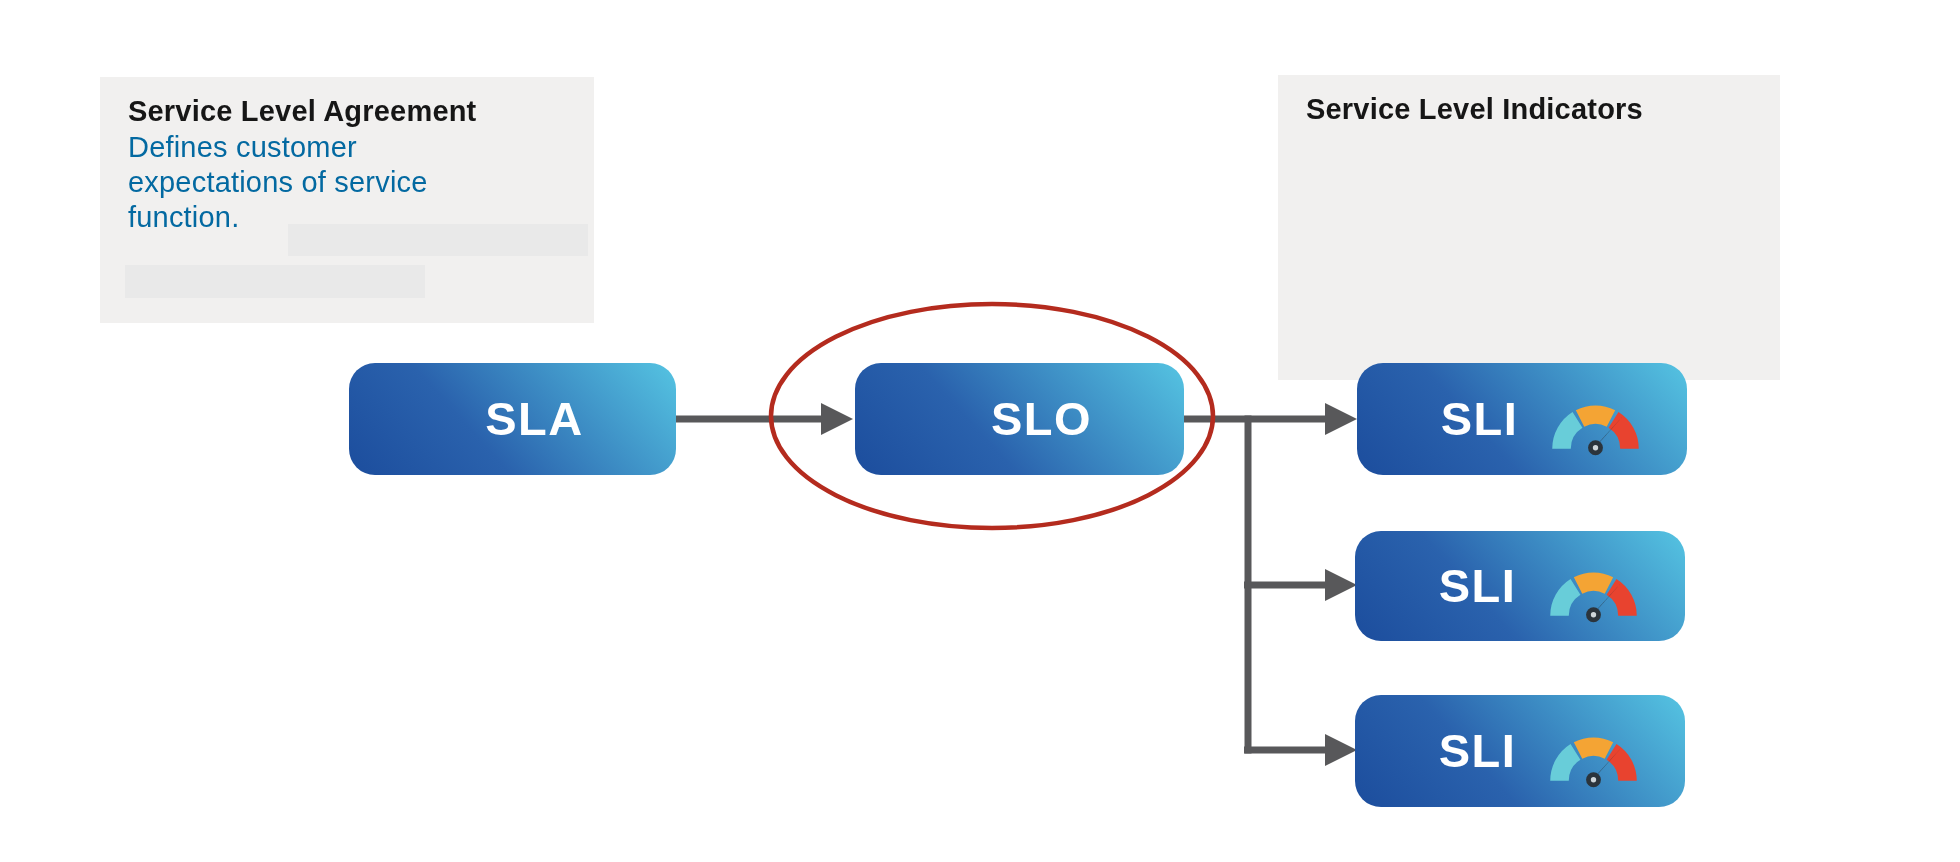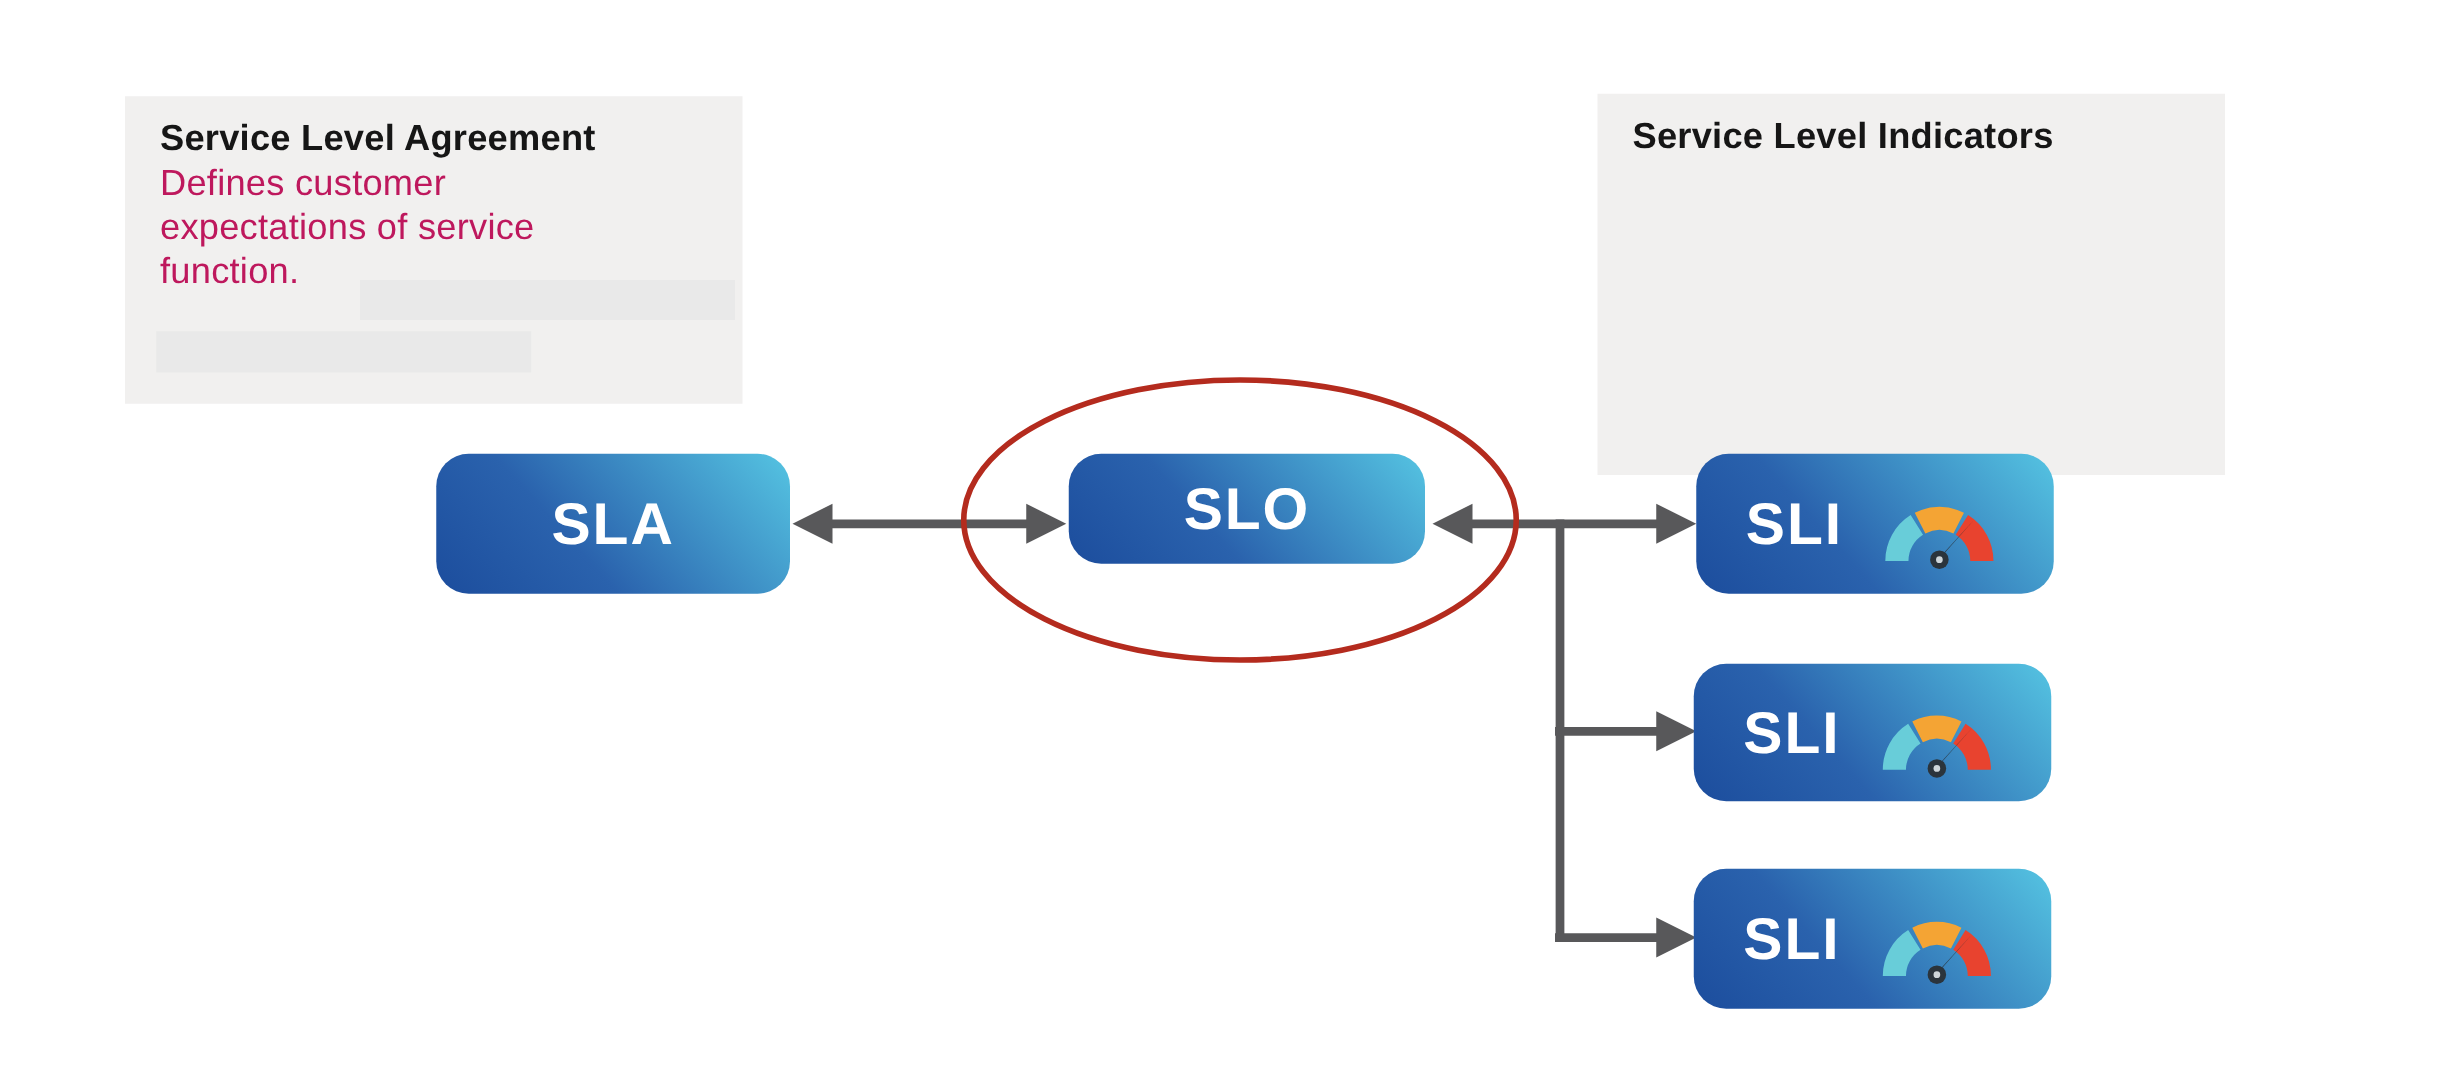--- a/index.html
+++ b/index.html
@@ -17,7 +17,7 @@
     letter-spacing:.2px;
   }
   .def-box .def-body{
-    font-size:29px;font-weight:400;line-height:35px;color:#be185d;
+    font-size:29px;font-weight:400;line-height:35px;color:#0369a1;
     white-space:pre-line;letter-spacing:.2px;
   }
   .def1{left:100px;top:77px;width:494px;height:246px;}

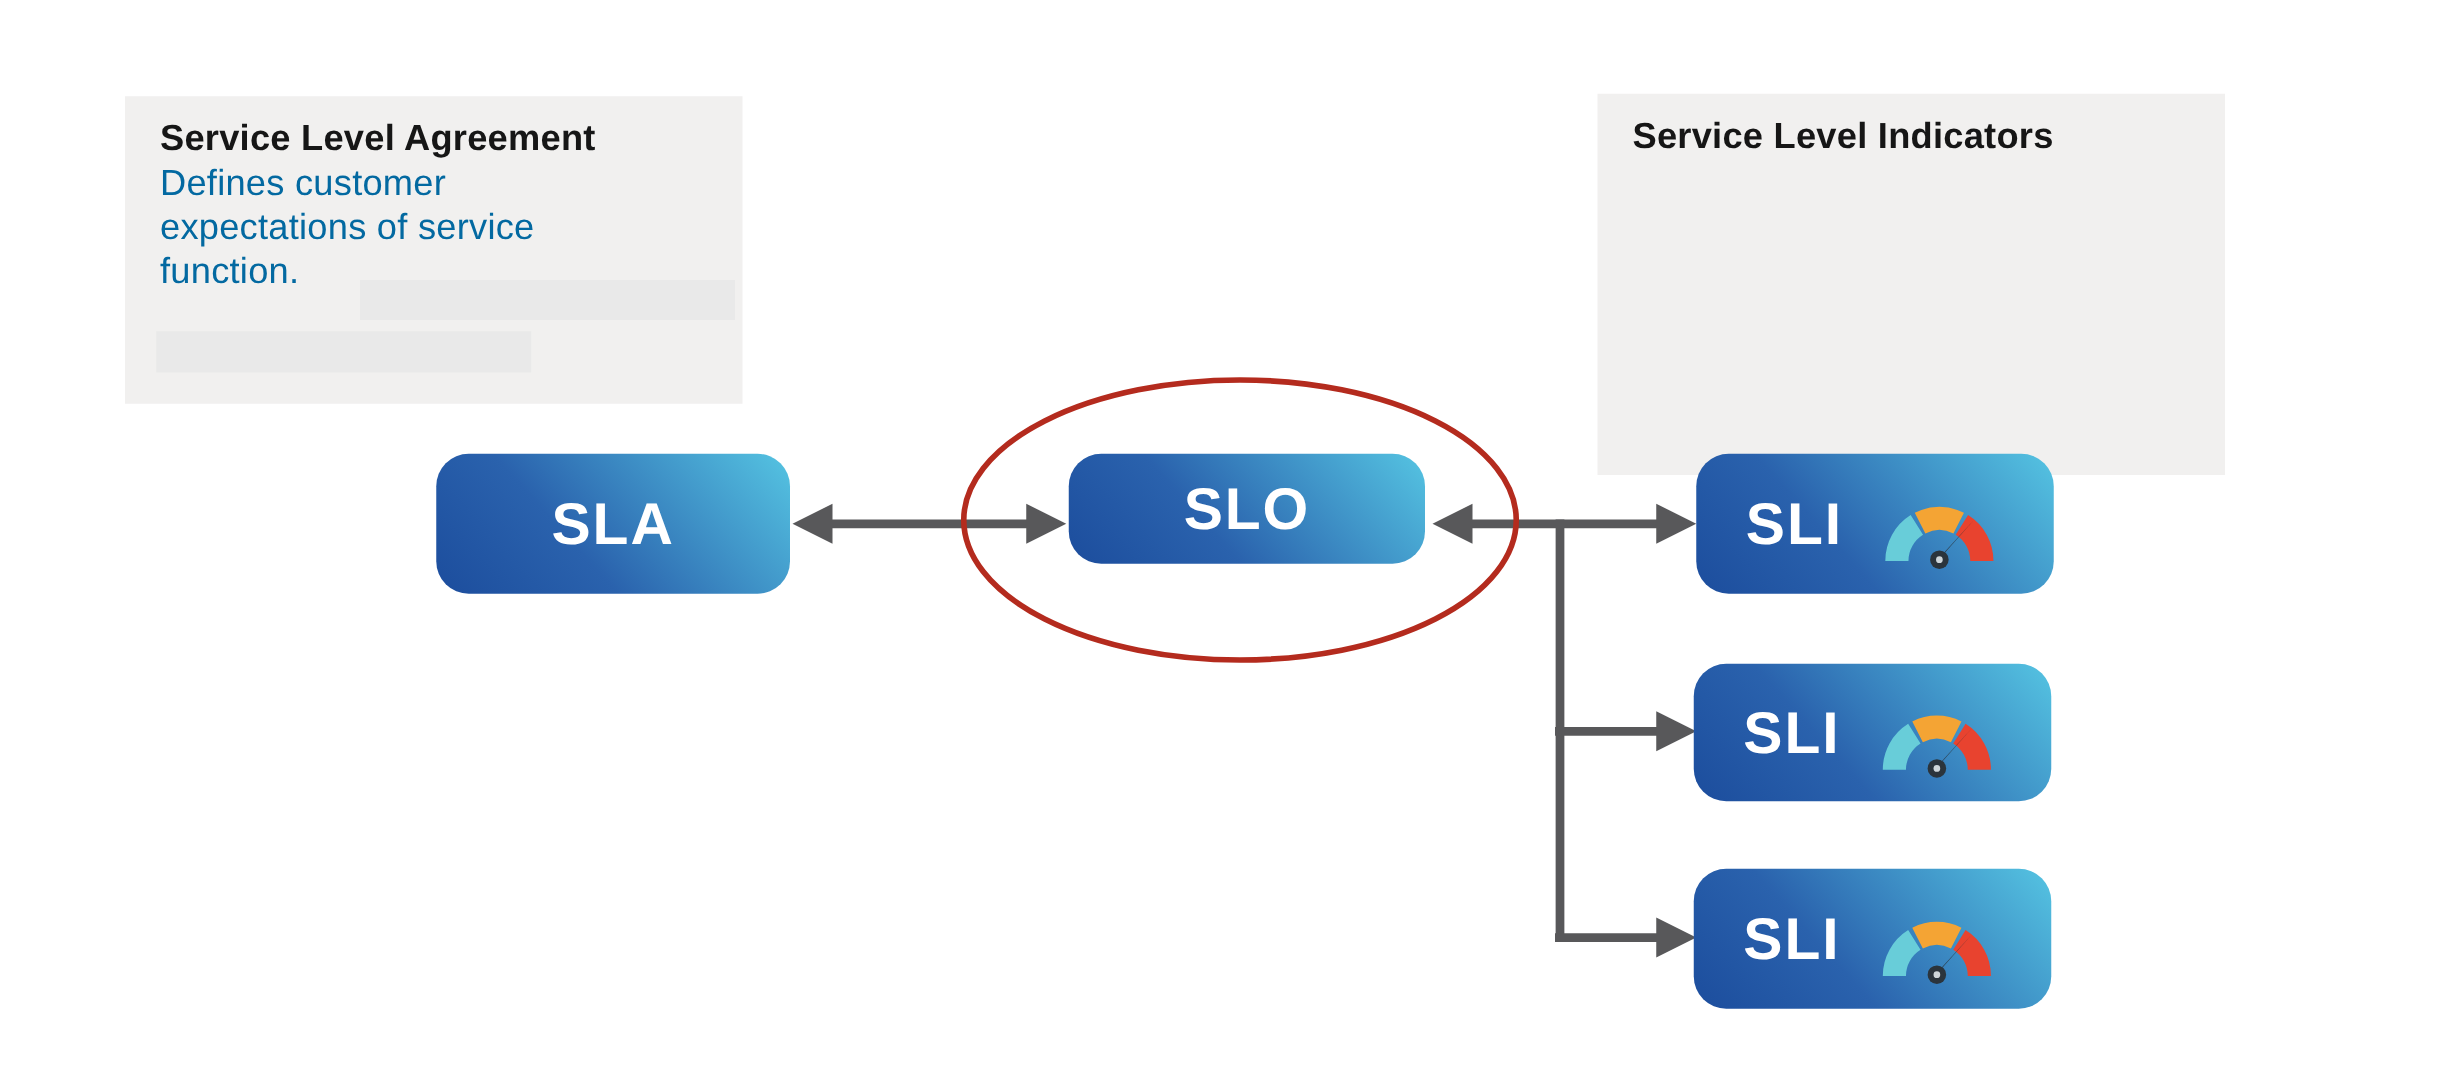--- a/index.html
+++ b/index.html
@@ -31,7 +31,7 @@
     position:absolute;border-radius:26px;
     background:linear-gradient(48deg,#1c4d9d 0%,#2a62ad 38%,#55c4e2 100%);
     display:flex;align-items:center;justify-content:center;
-    color:#ffffff;font-weight:700;font-size:47px;letter-spacing:1.5px;
+    color:#ffffff;font-weight:700;font-size:47px;letter-spacing:1.5px;padding-left:44px;
   }
   .node .node-label{transform:translateY(-1px);}
   .node-sla{left:349px;top:363px;width:283px;height:112px;}

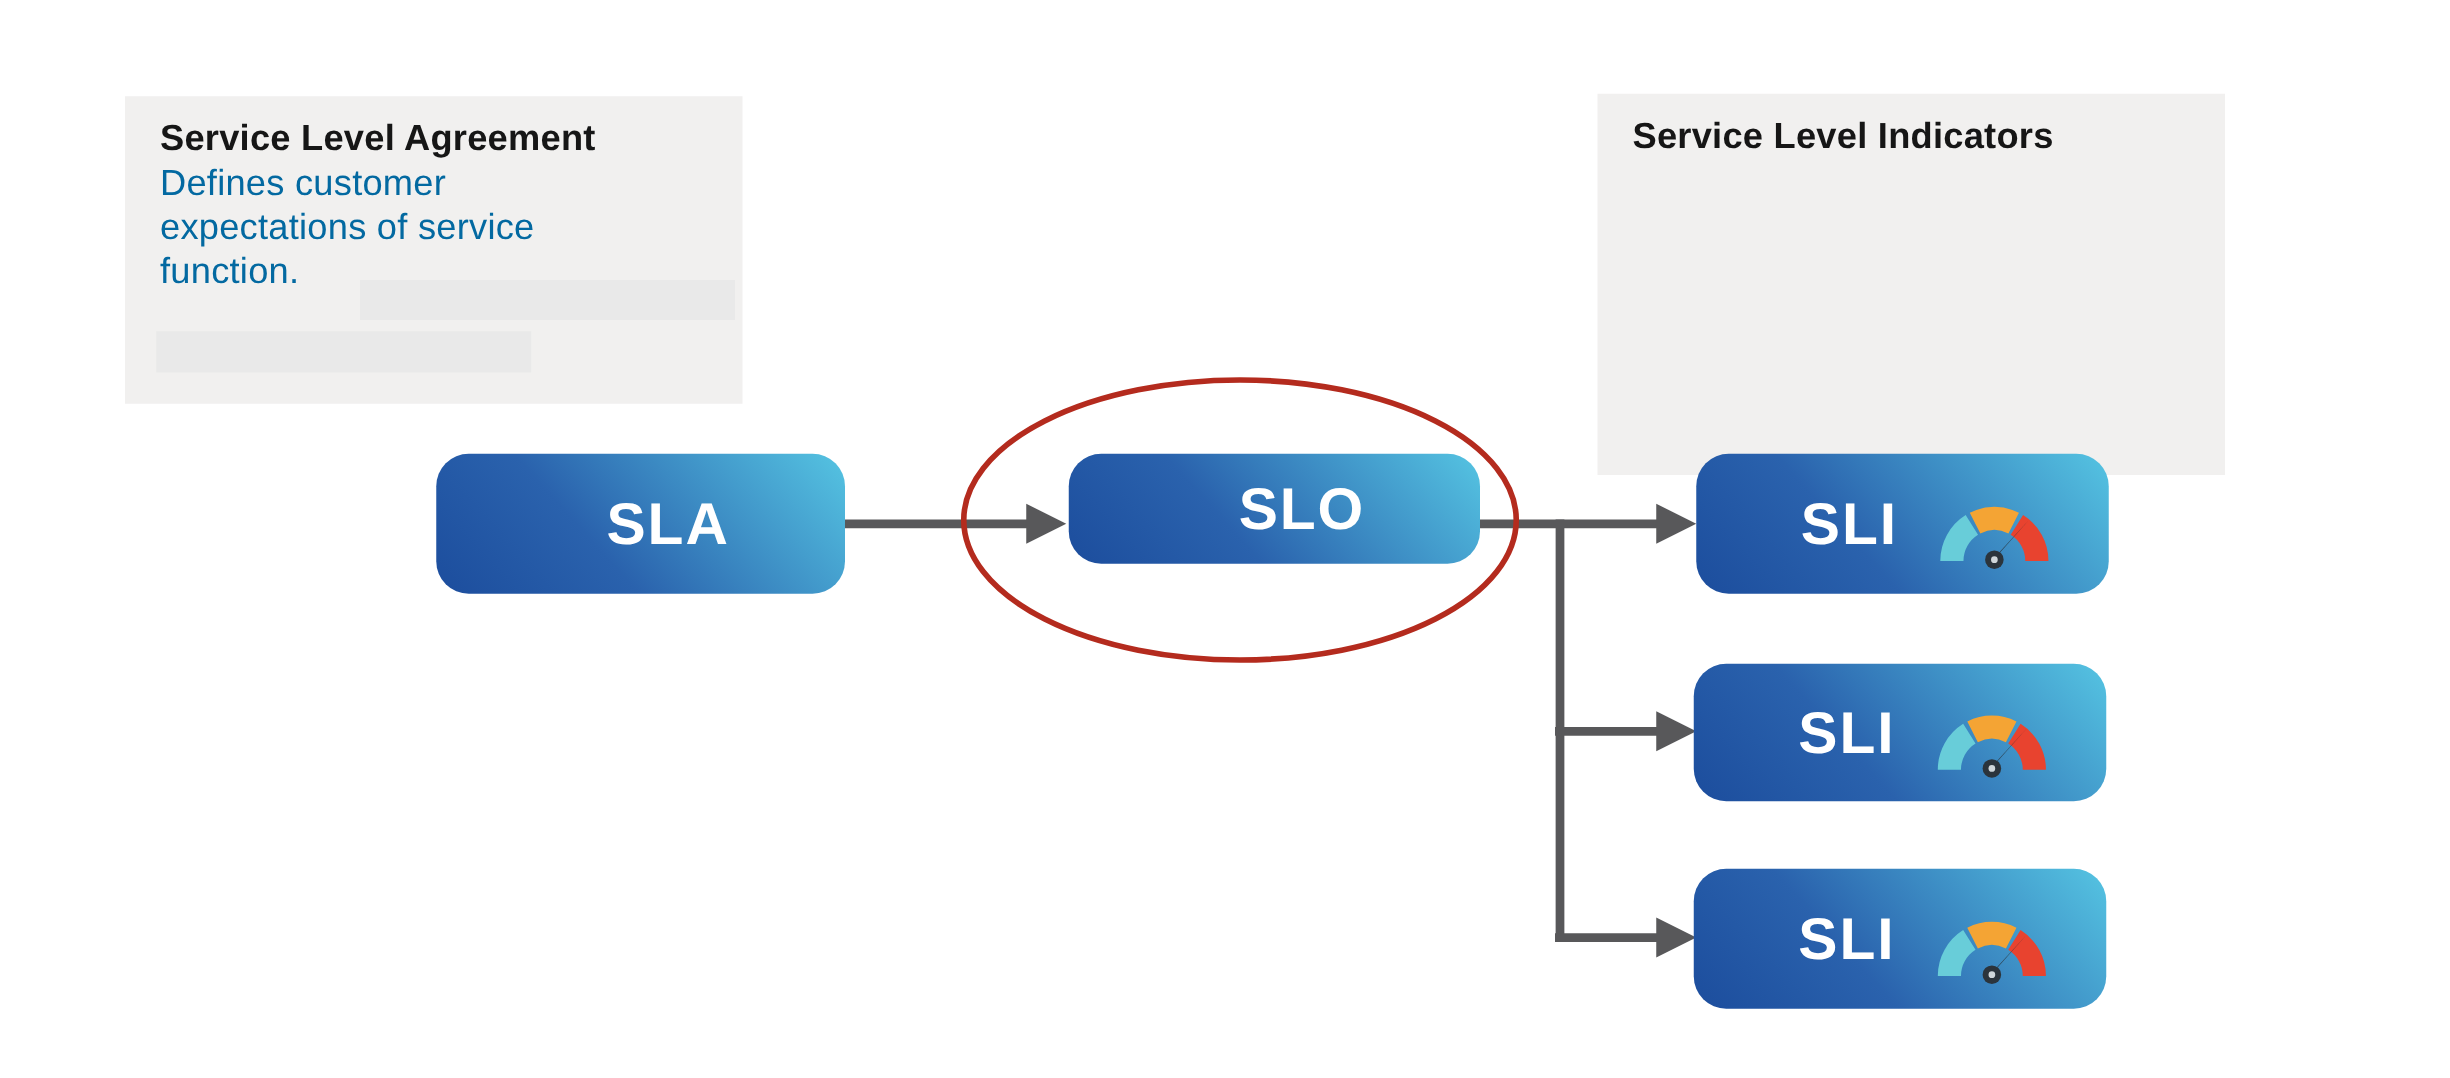--- a/index.html
+++ b/index.html
@@ -35,7 +35,7 @@
   }
   .node .node-label{transform:translateY(-1px);}
   .node-sla{left:349px;top:363px;width:283px;height:112px;}
-  .node-slo{left:855px;top:363px;width:285px;height:88px;border-radius:26px;}
+  .node-slo{left:855px;top:363px;width:285px;height:112px;border-radius:26px;}
   .node-sli1{left:1357px;top:363px;width:286px;height:112px;}
   .node-sli2{left:1355px;top:531px;width:286px;height:110px;}
   .node-sli3{left:1355px;top:695px;width:286px;height:112px;}

